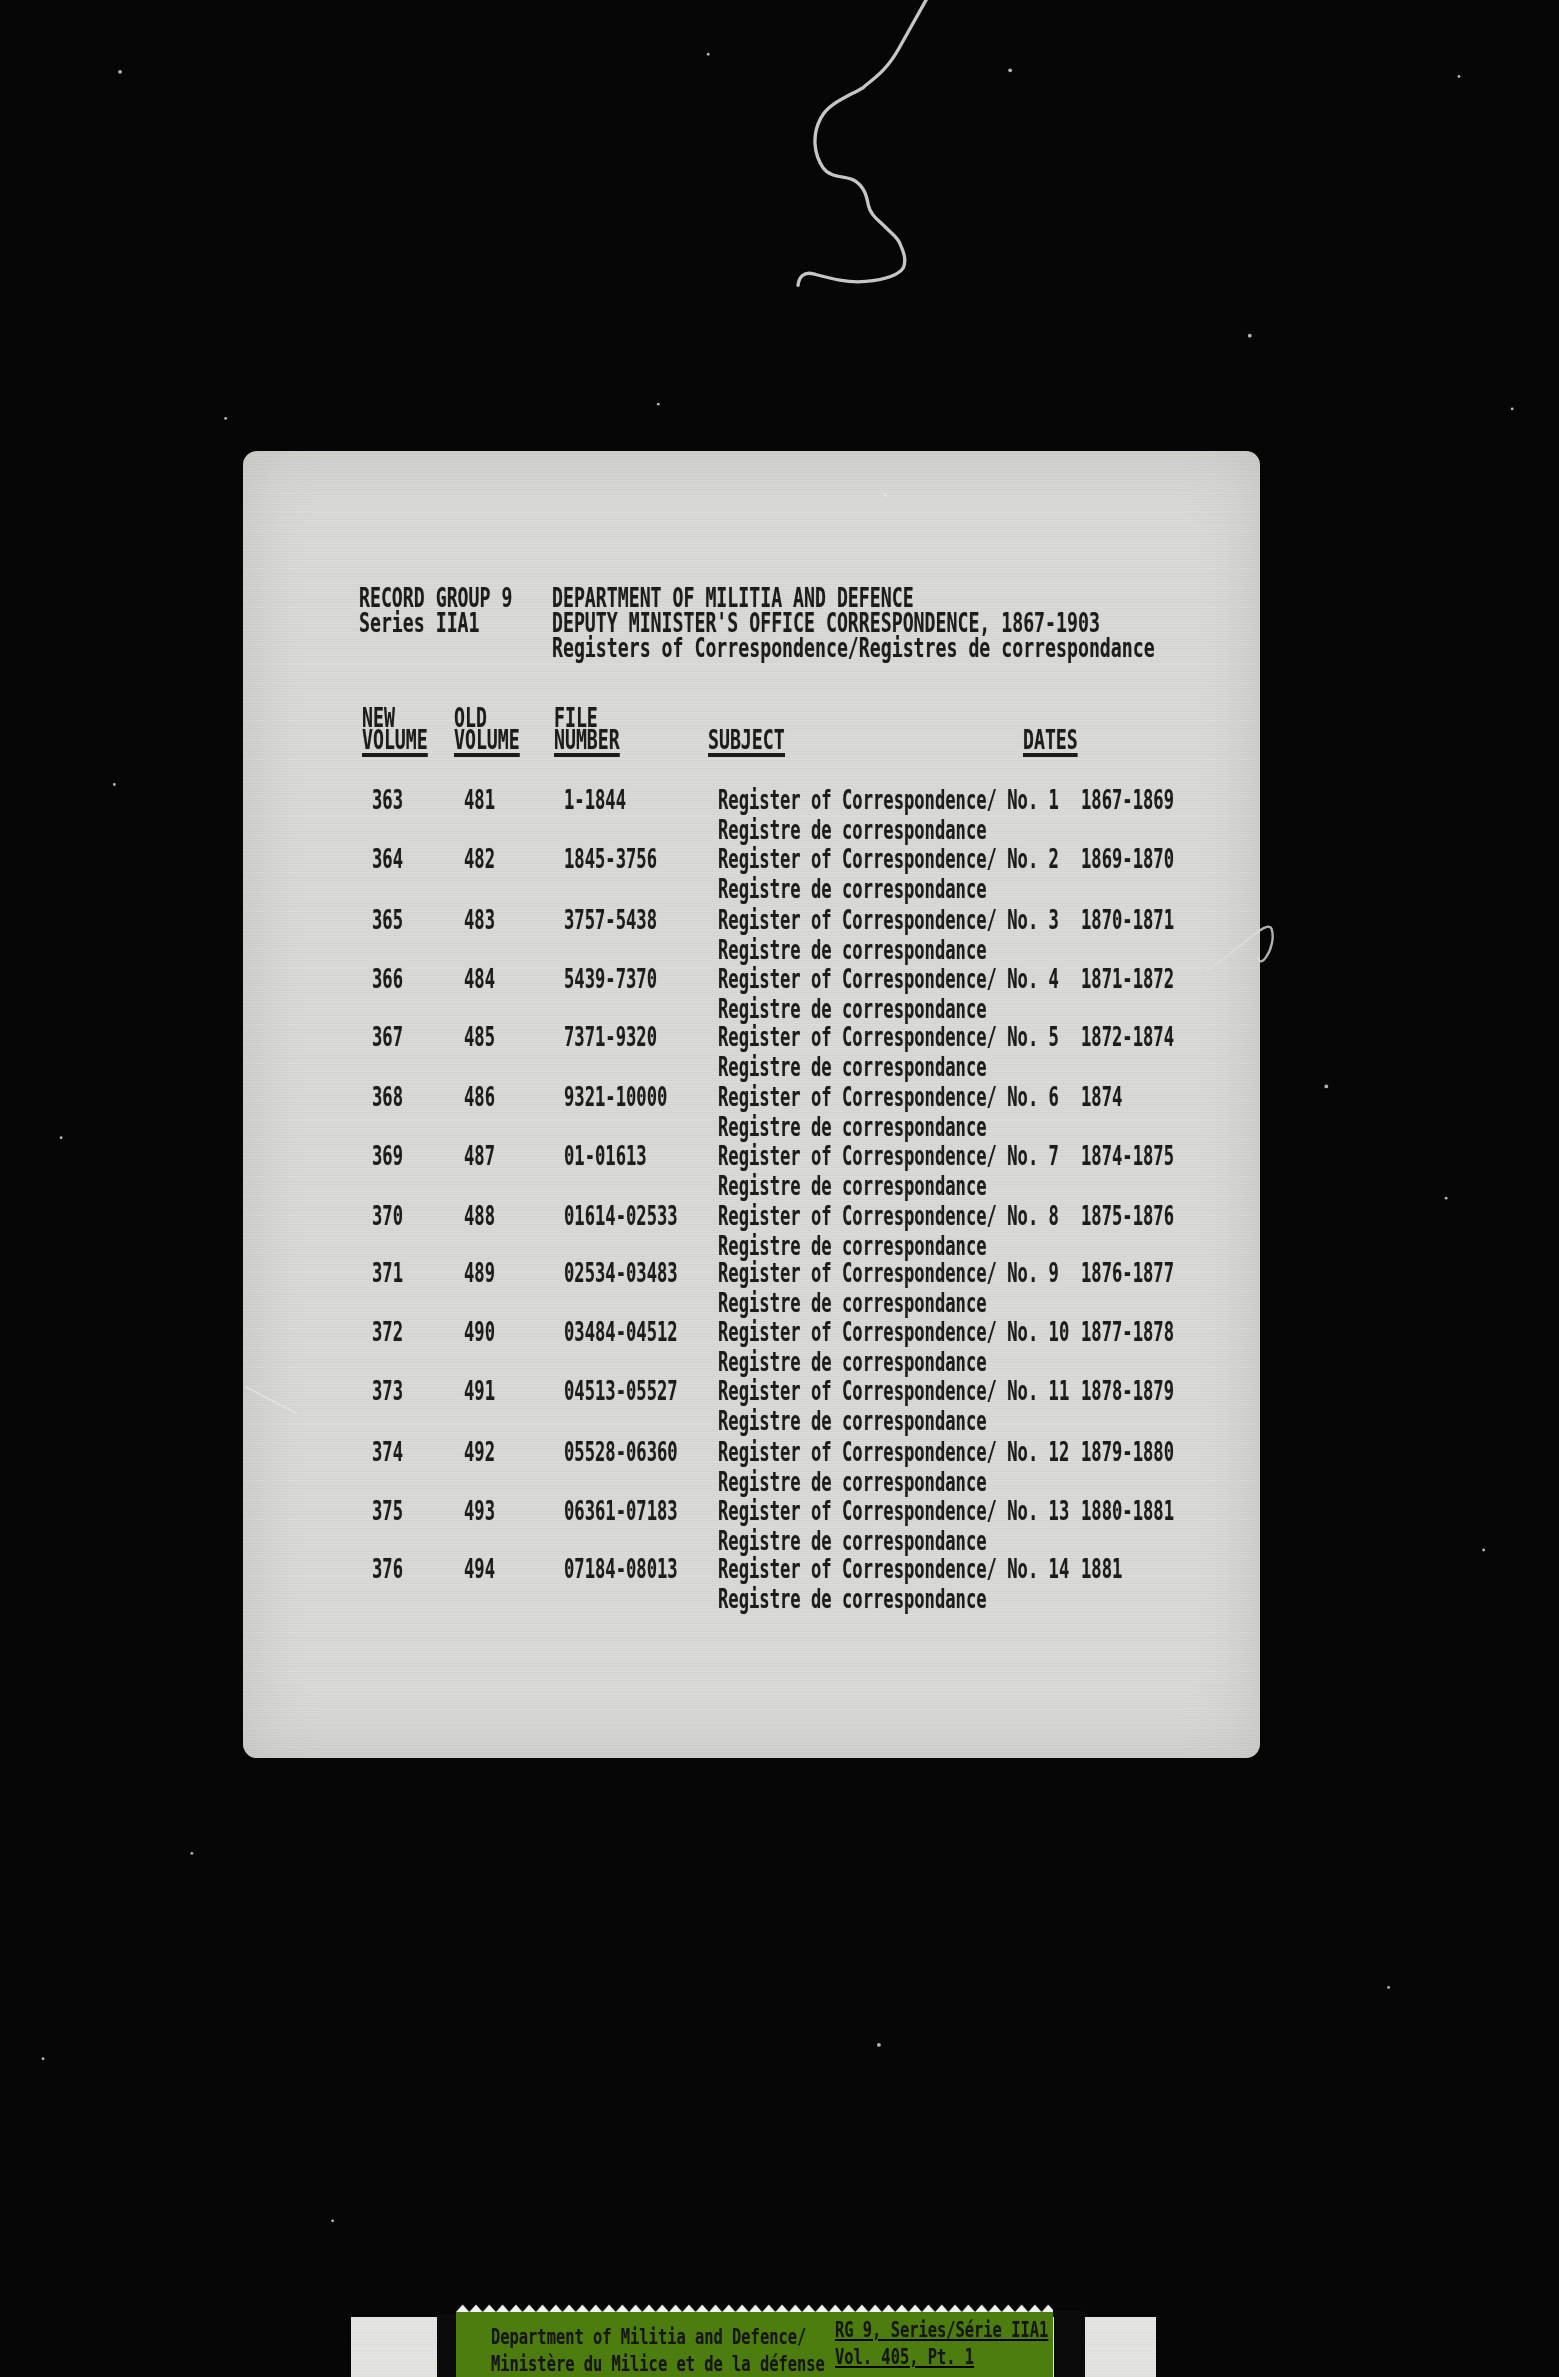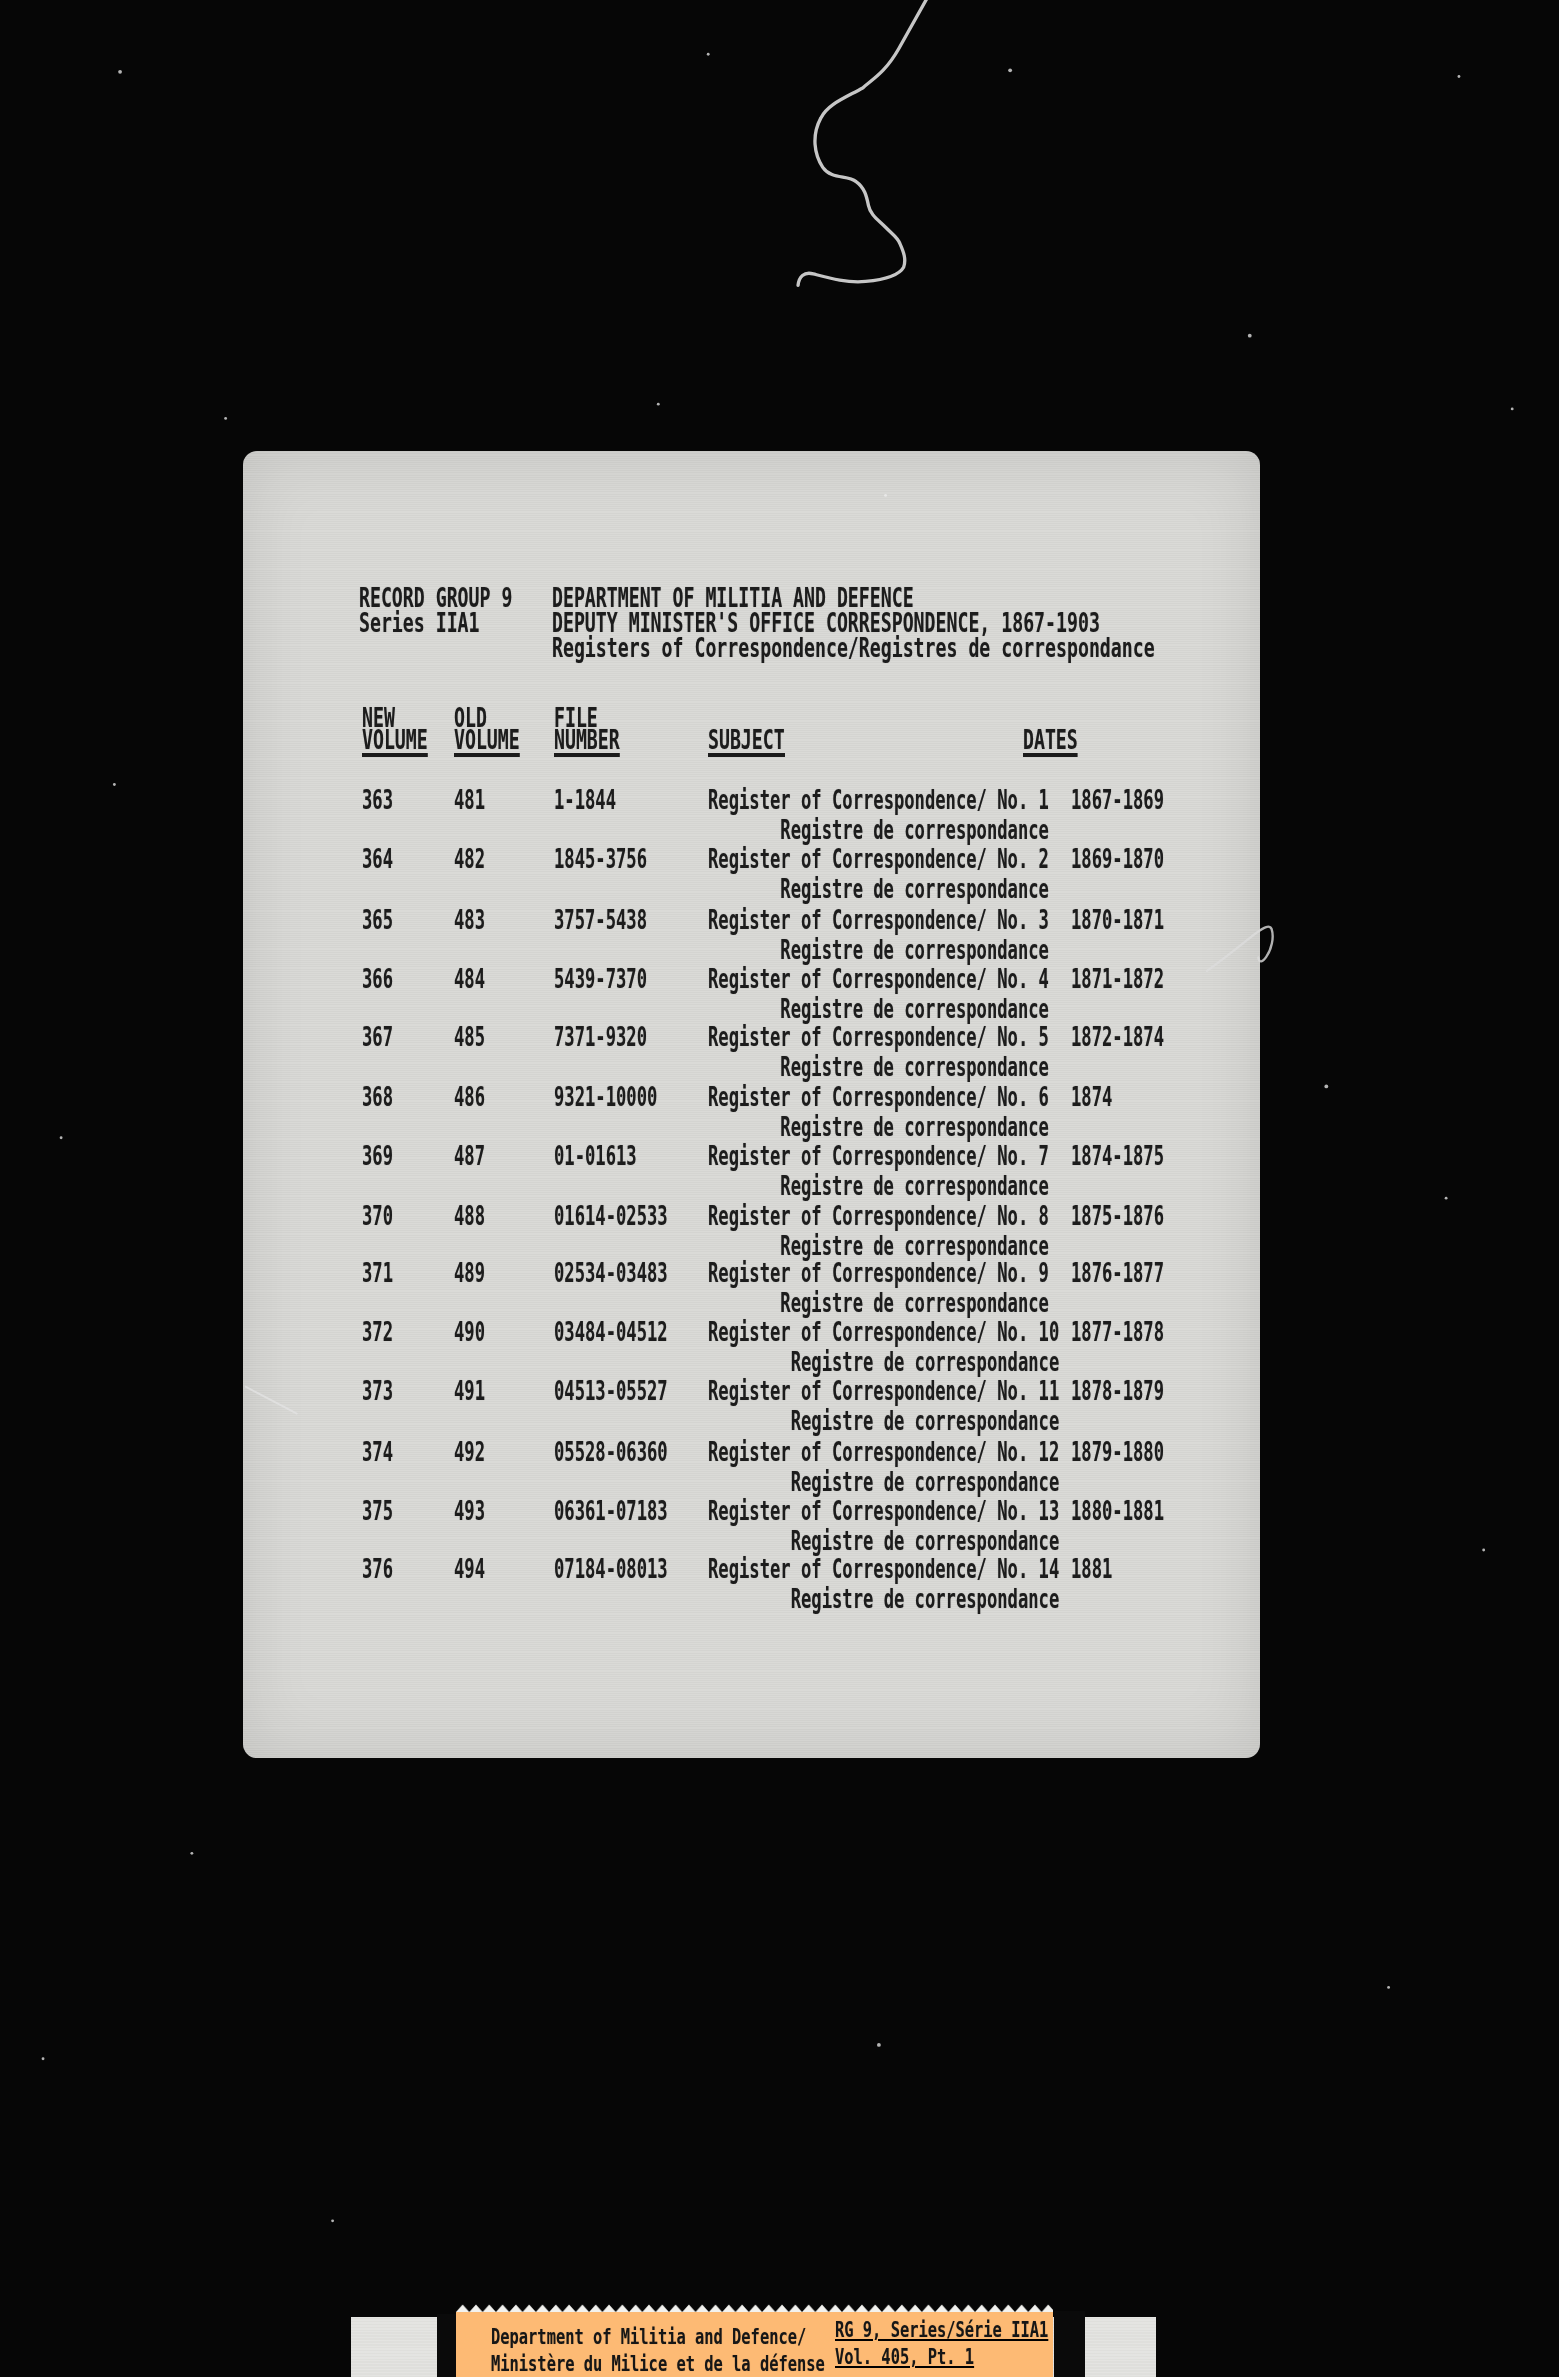--- a/index.html
+++ b/index.html
@@ -17,7 +17,7 @@
   .colh{position:absolute;top:256px;}
   .th{display:block;font-size:26px;line-height:22px;min-height:22px;transform:scaleX(.70);}
   .u{border-bottom:4.3px solid #1c1c1c;padding-bottom:2.4px;}
-  .row{position:absolute;left:0;width:100%;height:63px;text-align:right;}
+  .row{position:absolute;left:10px;width:100%;height:63px;}
   .cell{position:absolute;top:0;}
   .c1{left:119px}.c2{left:211px}.c3{left:311px}.c4{left:465px}.c5{left:828px}
   .sline{display:block;}

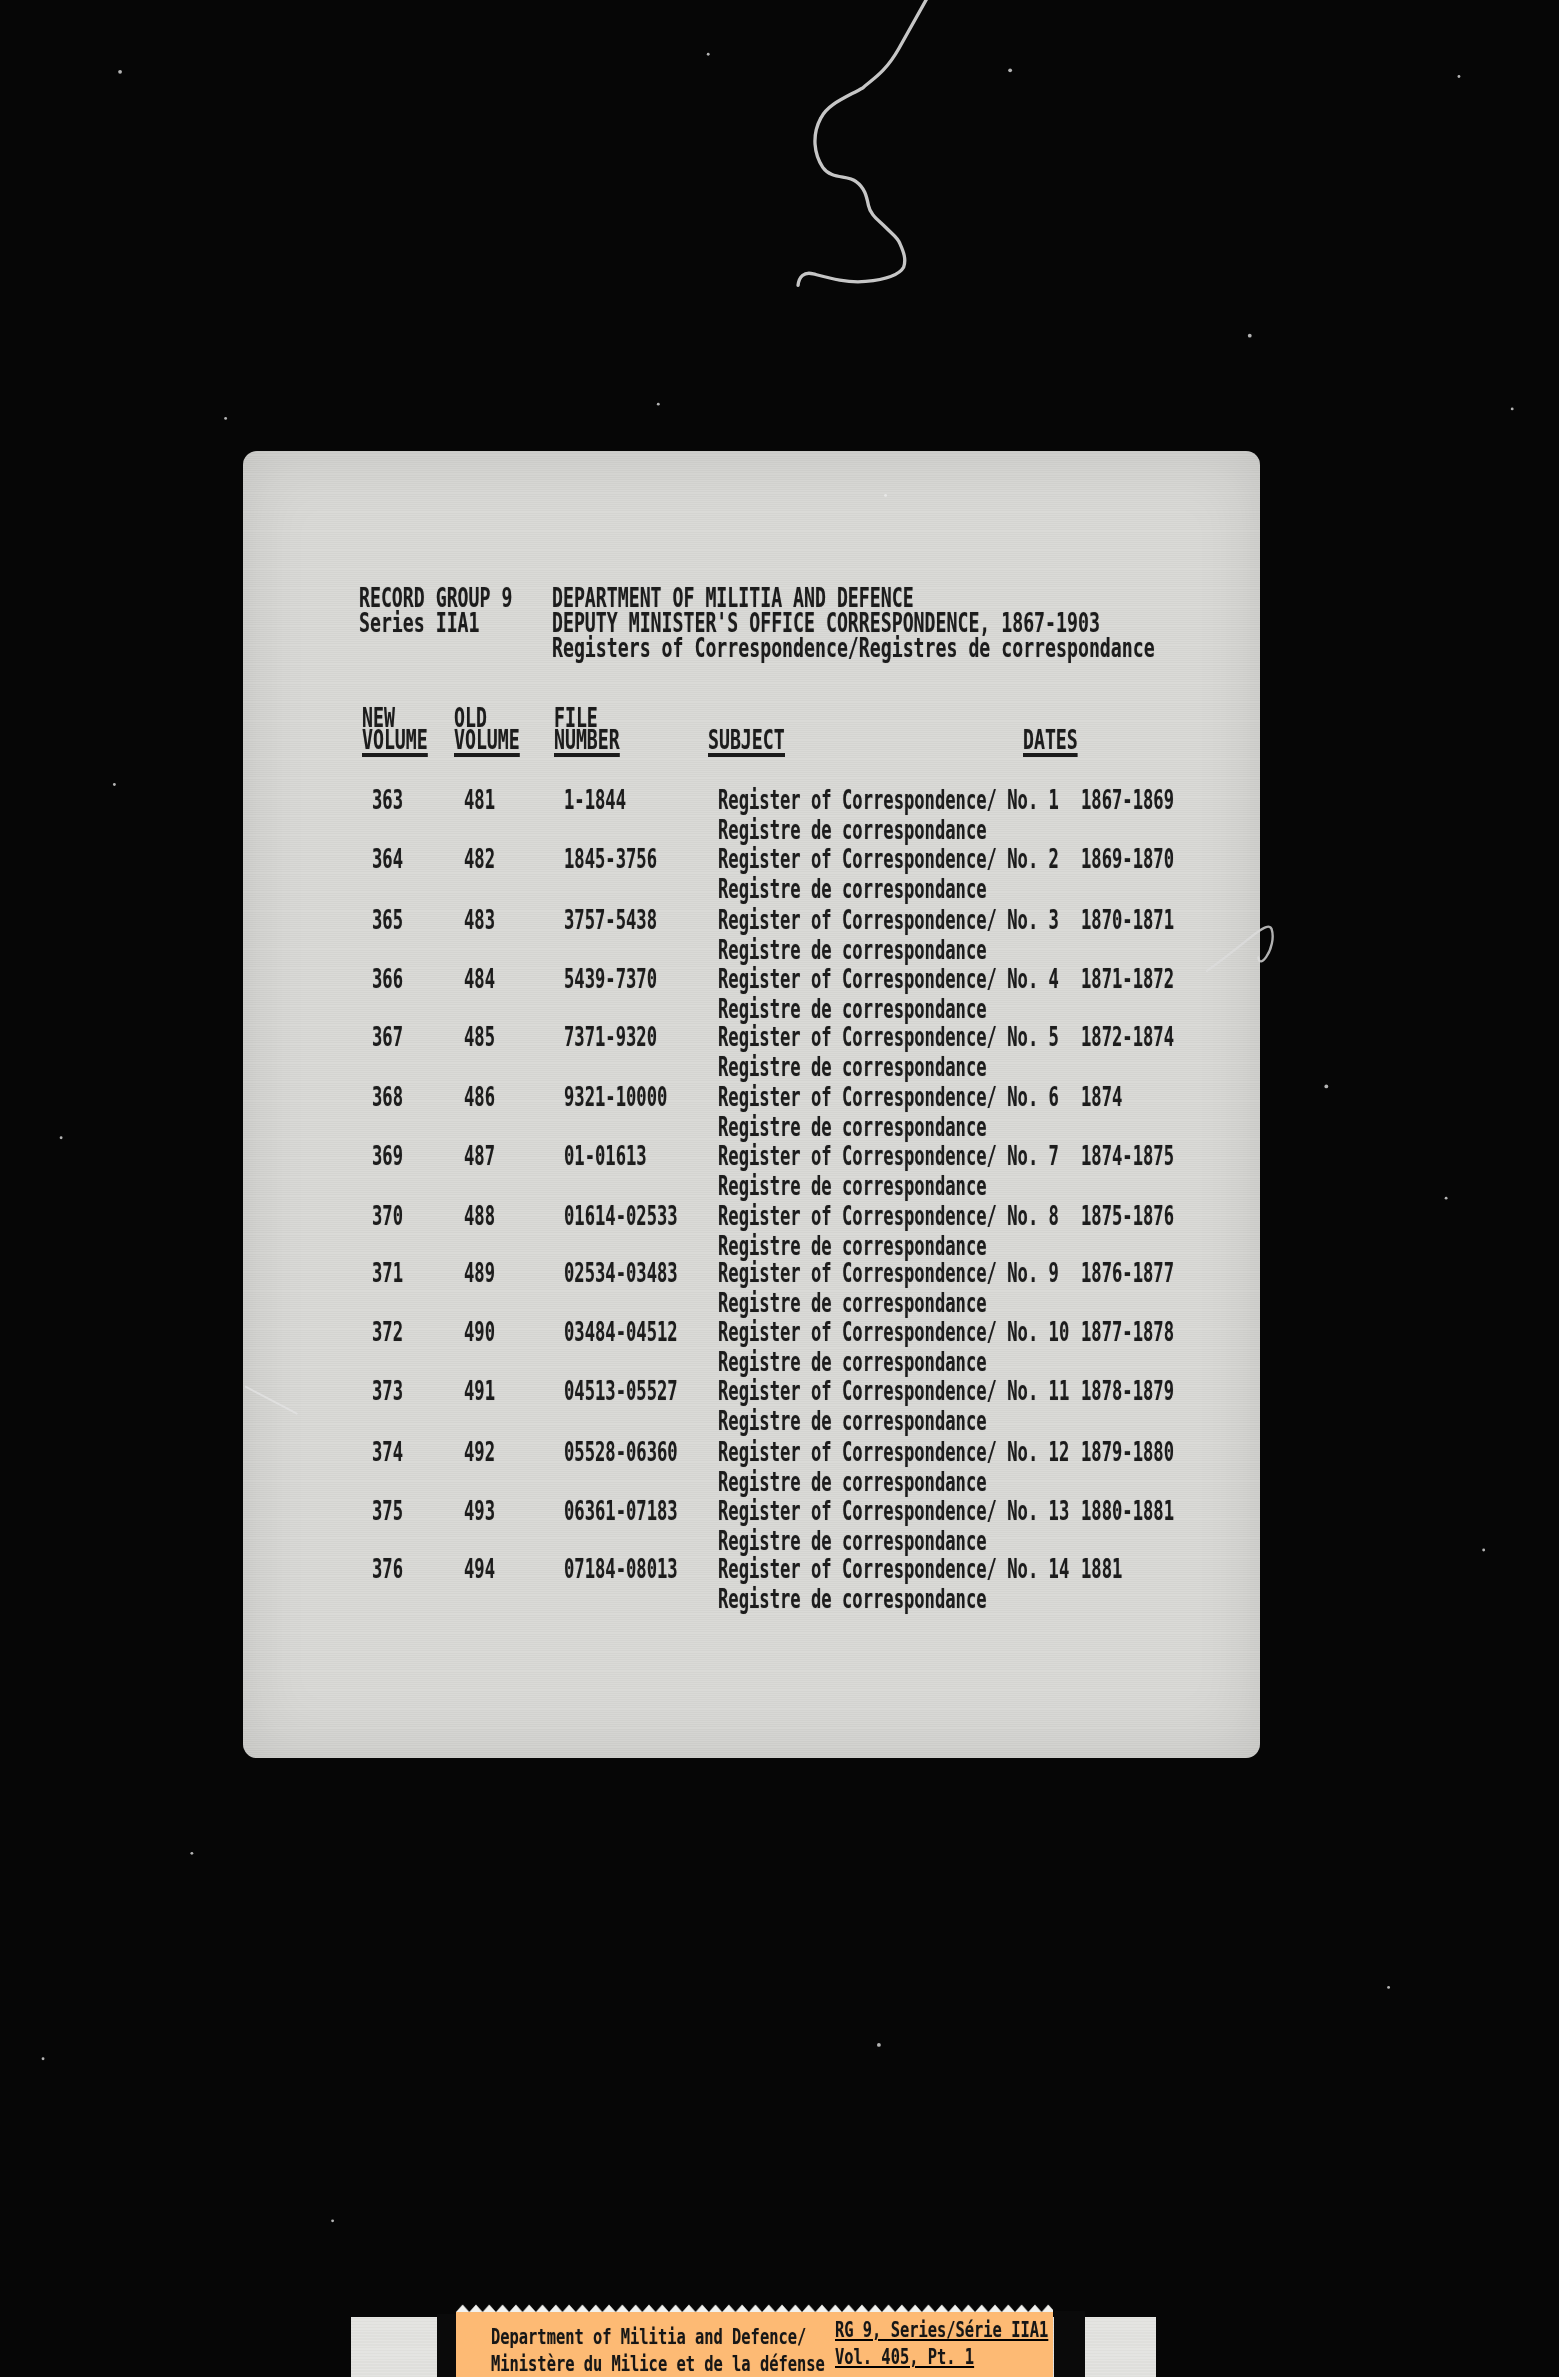--- a/index.html
+++ b/index.html
@@ -26,7 +26,7 @@
             background-image:repeating-linear-gradient(0deg, rgba(255,255,255,.05) 0 1.4px, rgba(0,0,0,.02) 1.4px 2.9px);}
   .tape-l{position:absolute;left:437px;top:2314px;width:21px;height:64px;background:#0a0a0a;}
   .tape-r{position:absolute;left:1054px;top:2311px;width:31px;height:68px;background:#0a0a0a;}
-  .card{position:absolute;left:456px;top:2312px;width:597px;height:66px;background:#fdba74;}
+  .card{position:absolute;left:456px;top:2312px;width:597px;height:66px;background:#4d7c0f;}
   .zig{position:absolute;left:456px;top:2303px;width:597px;height:9px;}
   .card-left{position:absolute;left:35px;top:10.5px;}
   .card-right{position:absolute;left:379px;top:3.8px;text-decoration:underline;}

